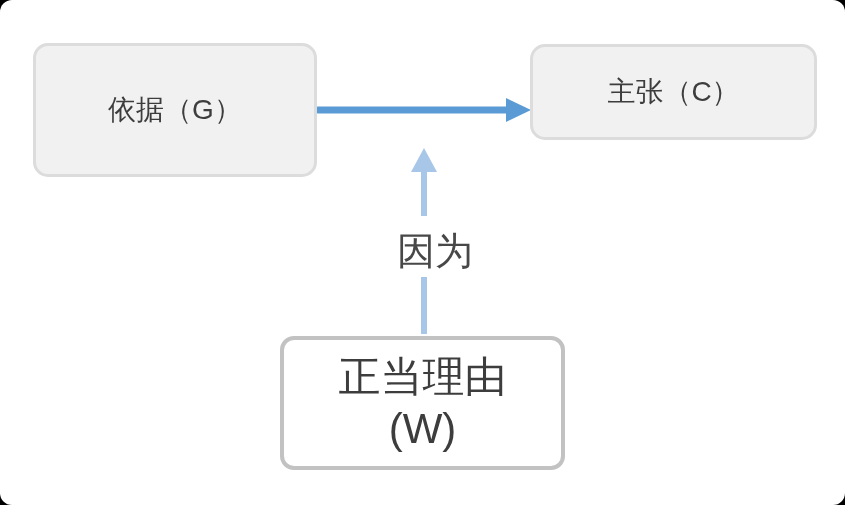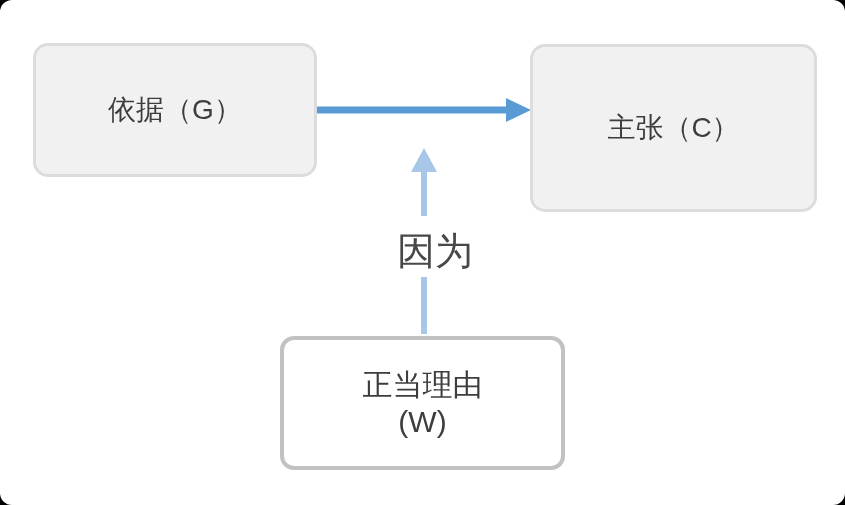--- a/index.html
+++ b/index.html
@@ -44,7 +44,7 @@
     left: 530px;
     top: 44px;
     width: 287px;
-    height: 168px;
+    height: 96px;
   }
   #warrant-node {
     left: 280px;

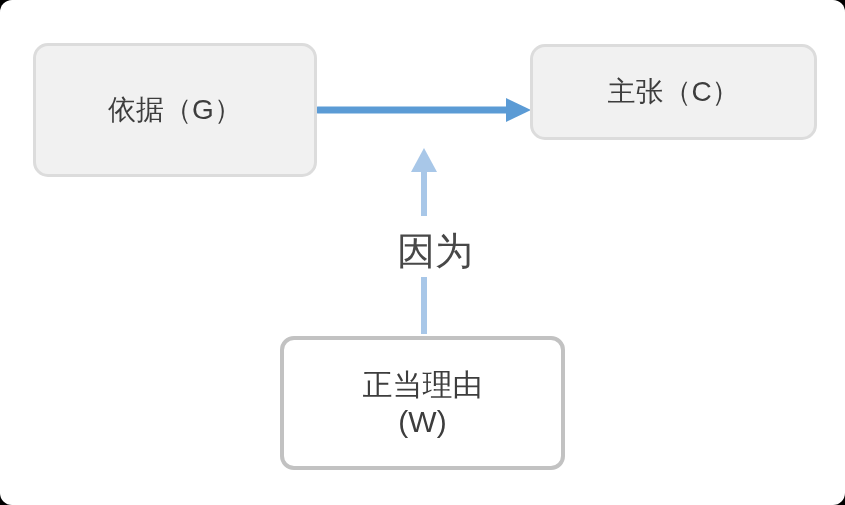--- a/index.html
+++ b/index.html
@@ -54,7 +54,7 @@
     background: #ffffff;
     border: 4px solid #c2c2c2;
     border-radius: 14px;
-    font-size: 30px;
+    font-size: 42px;
     line-height: 1.25;
   }
   .edge-layer {

